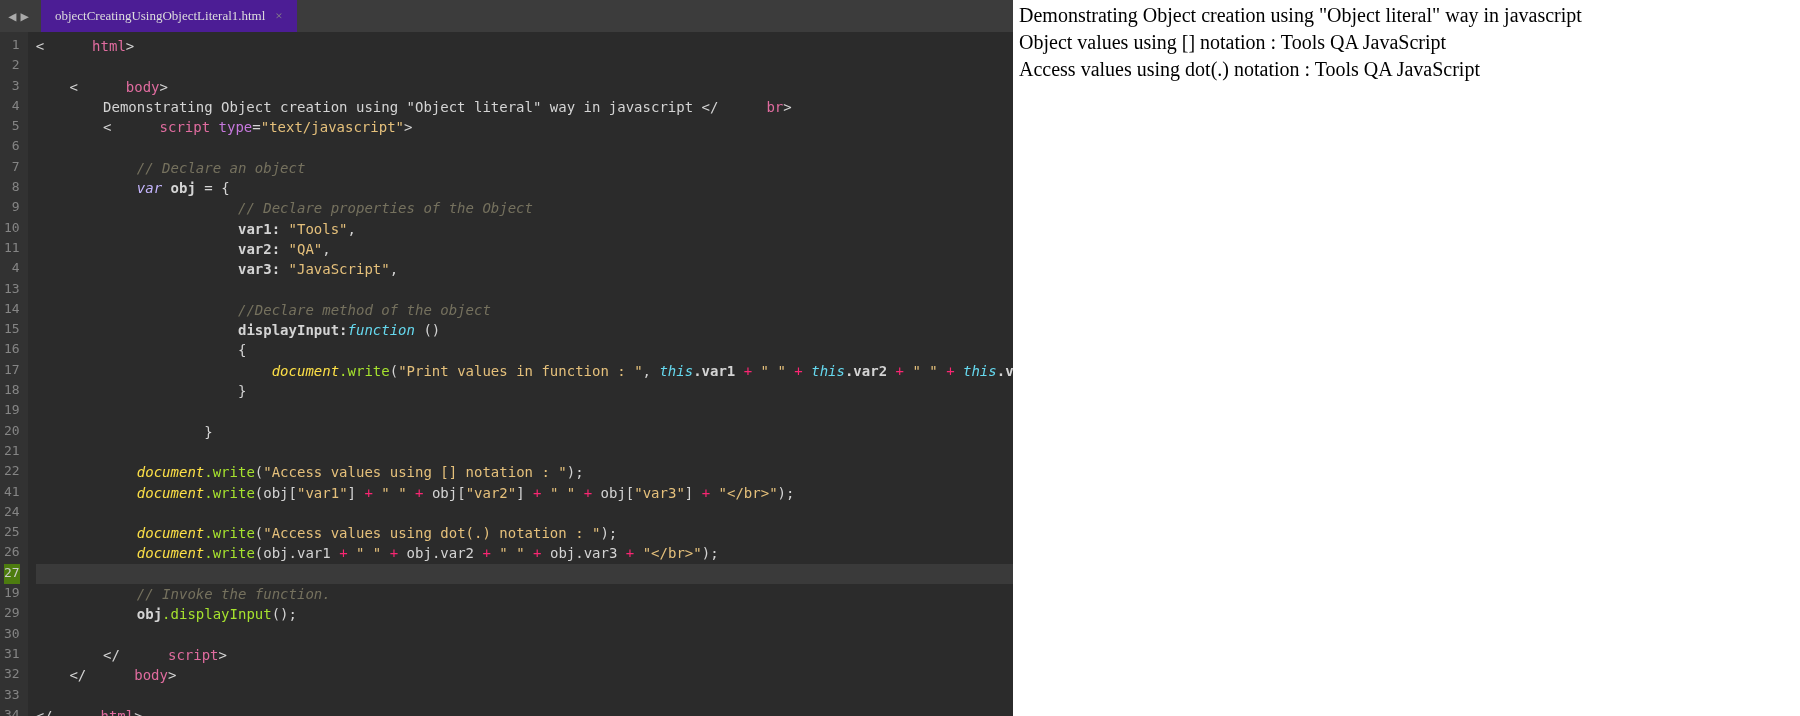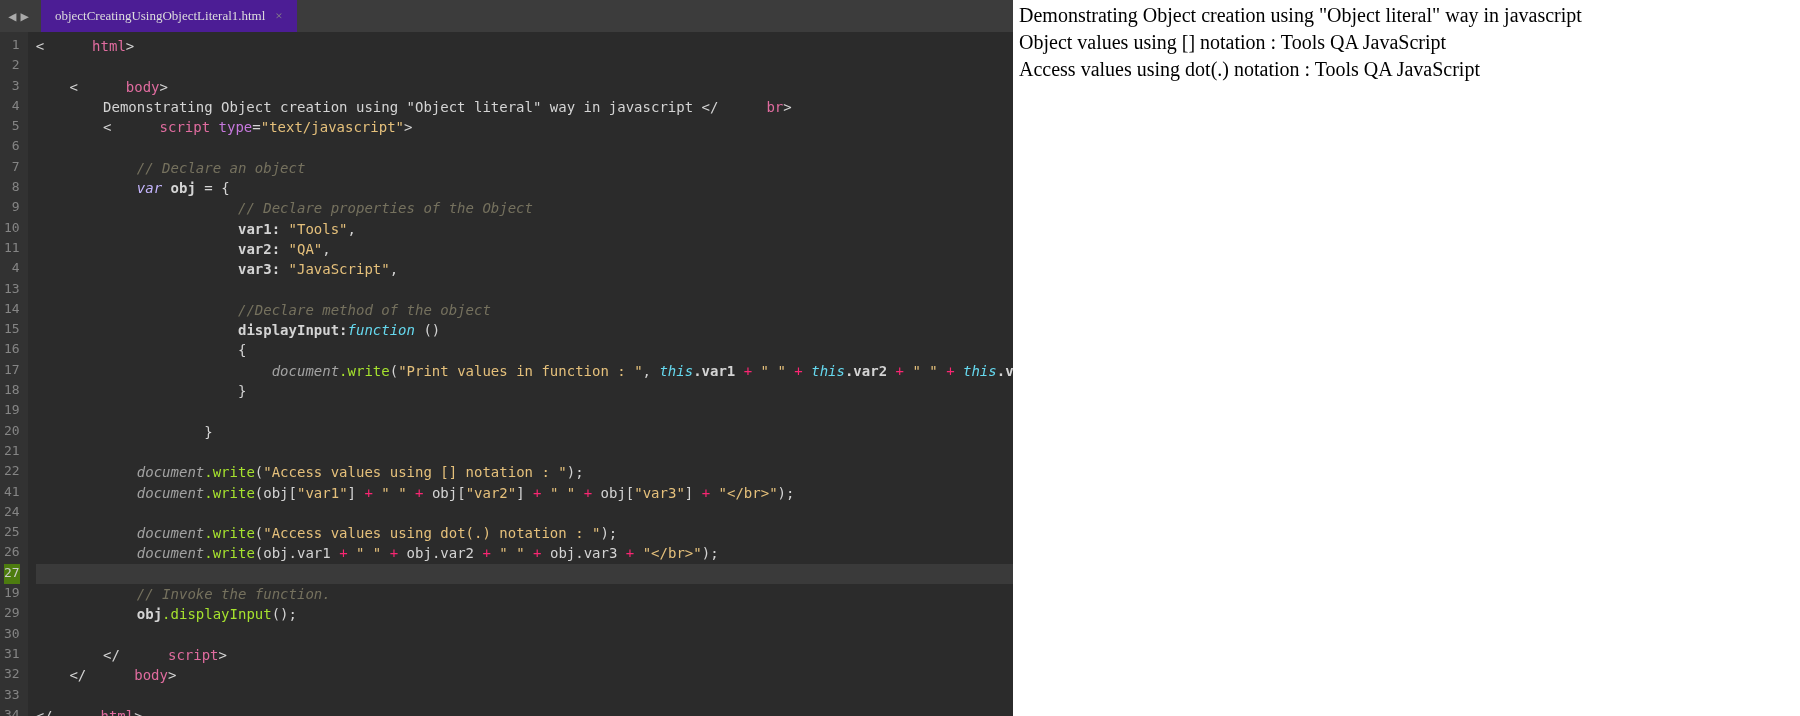--- a/index.html
+++ b/index.html
@@ -80,7 +80,7 @@
   .kw     { color: #c4b5fd; font-style: italic; }  
   .kw2    { color: #66d9ef; font-style: italic; }  
   .id     { color: #d4d4d4; font-weight: bold; }
-  .obj    { color: #a3a3a3; font-style: italic; }  
+  .obj    { color: #fde047; font-style: italic; }  
   .this   { color: #66d9ef; font-style: italic; }
   .mth    { color: #a6e22e; }  
   .cmt    { color: #75715e; font-style: italic; }

